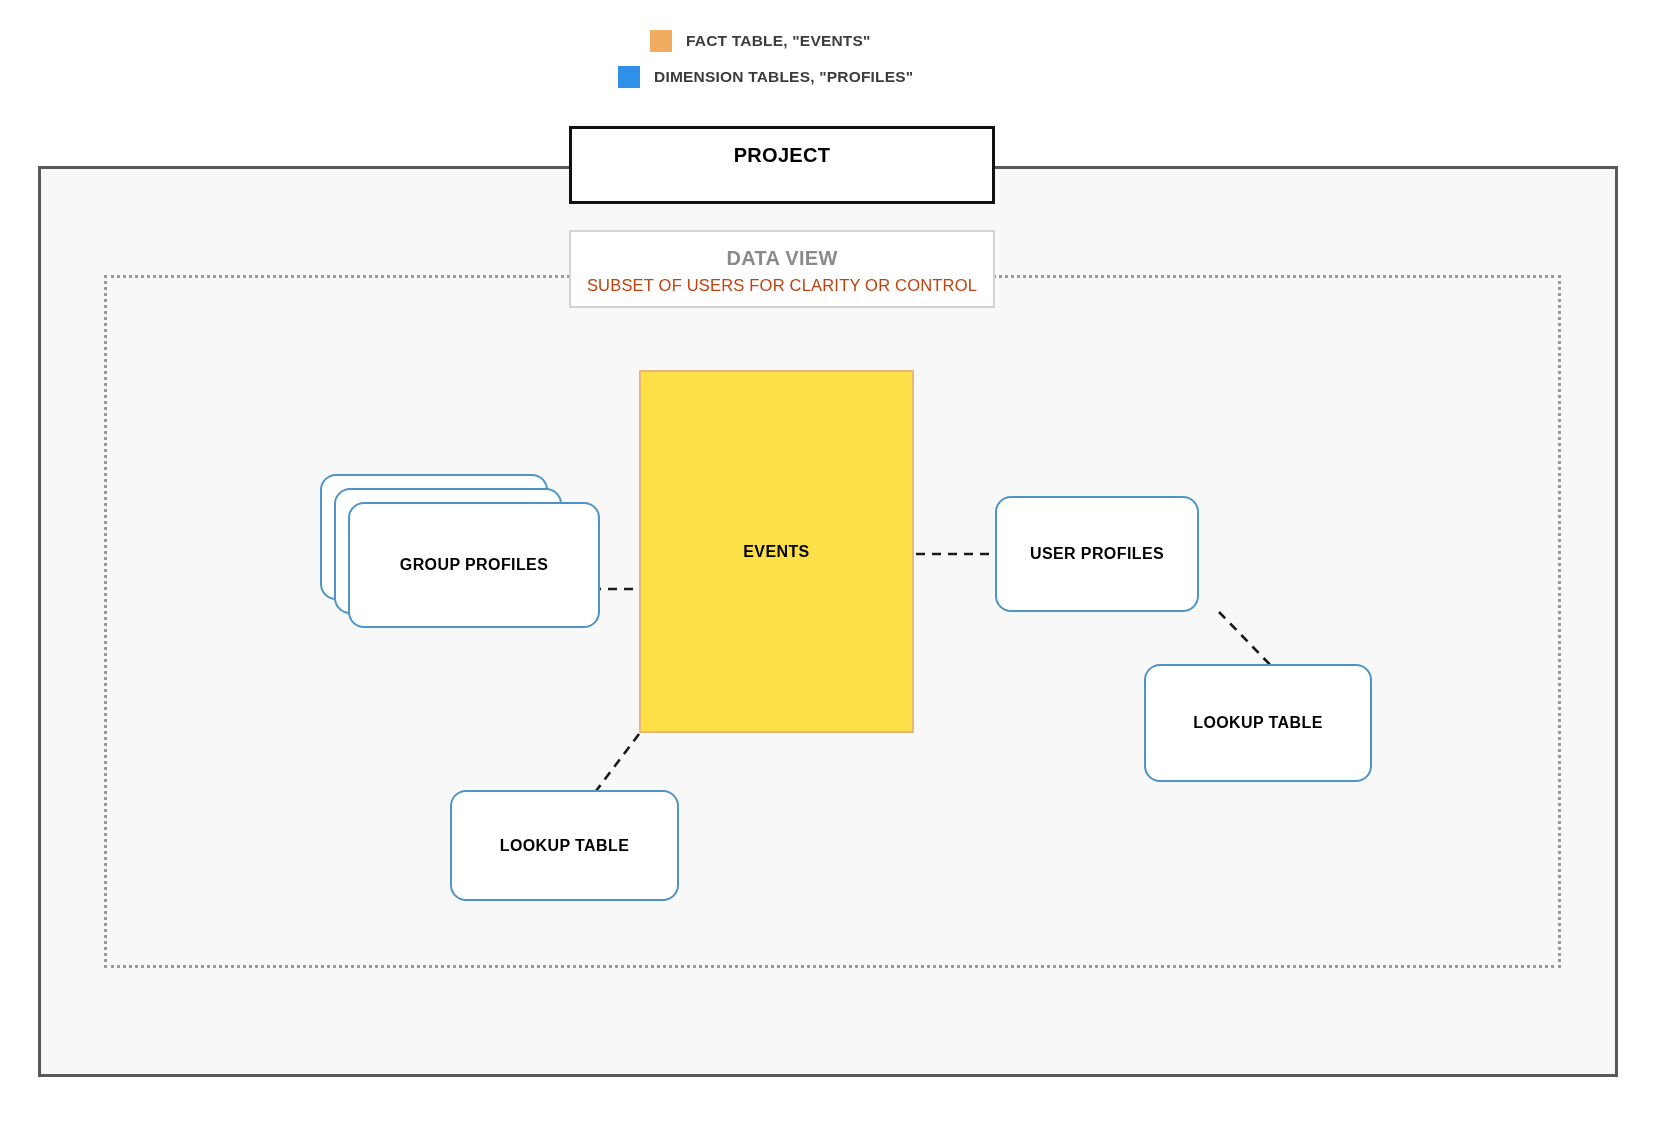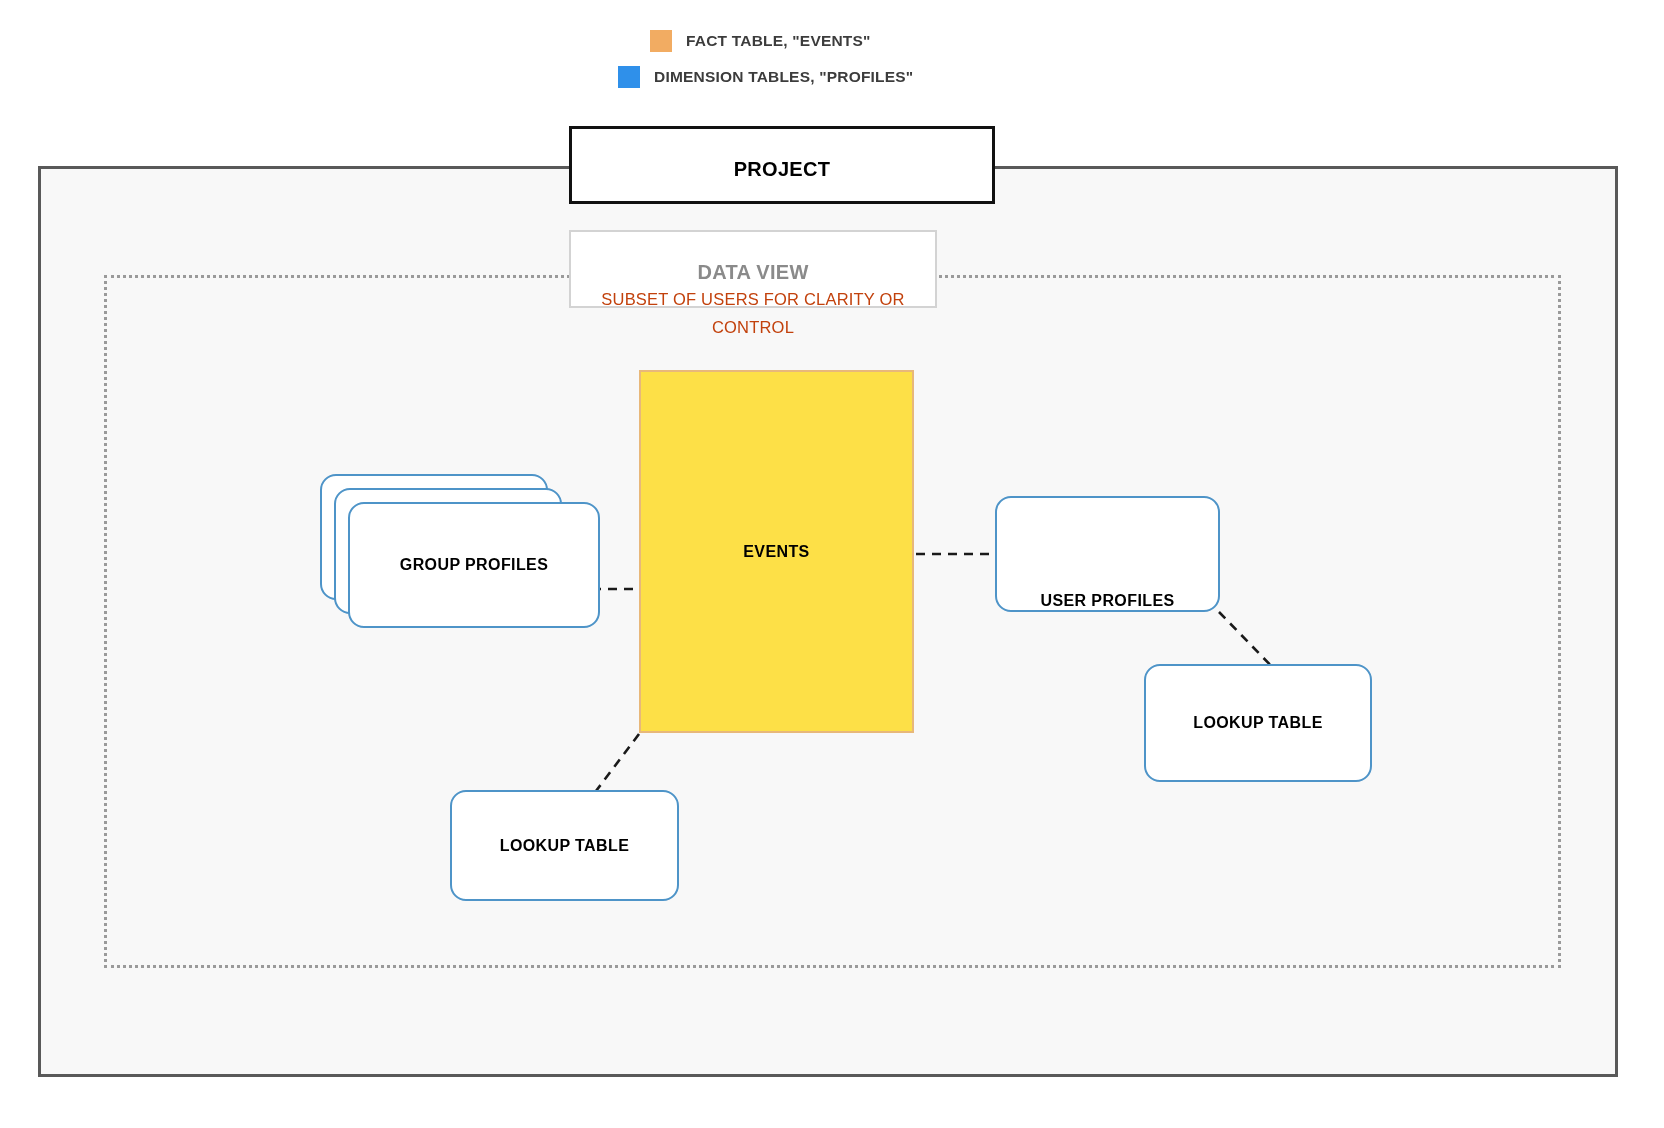--- a/index.html
+++ b/index.html
@@ -76,7 +76,7 @@
     box-sizing: border-box;
     background: #ffffff;
     text-align: center;
-    padding-top: 27px;
+    padding-top: 13px;
   }
   .box-project {
     left: 569px;

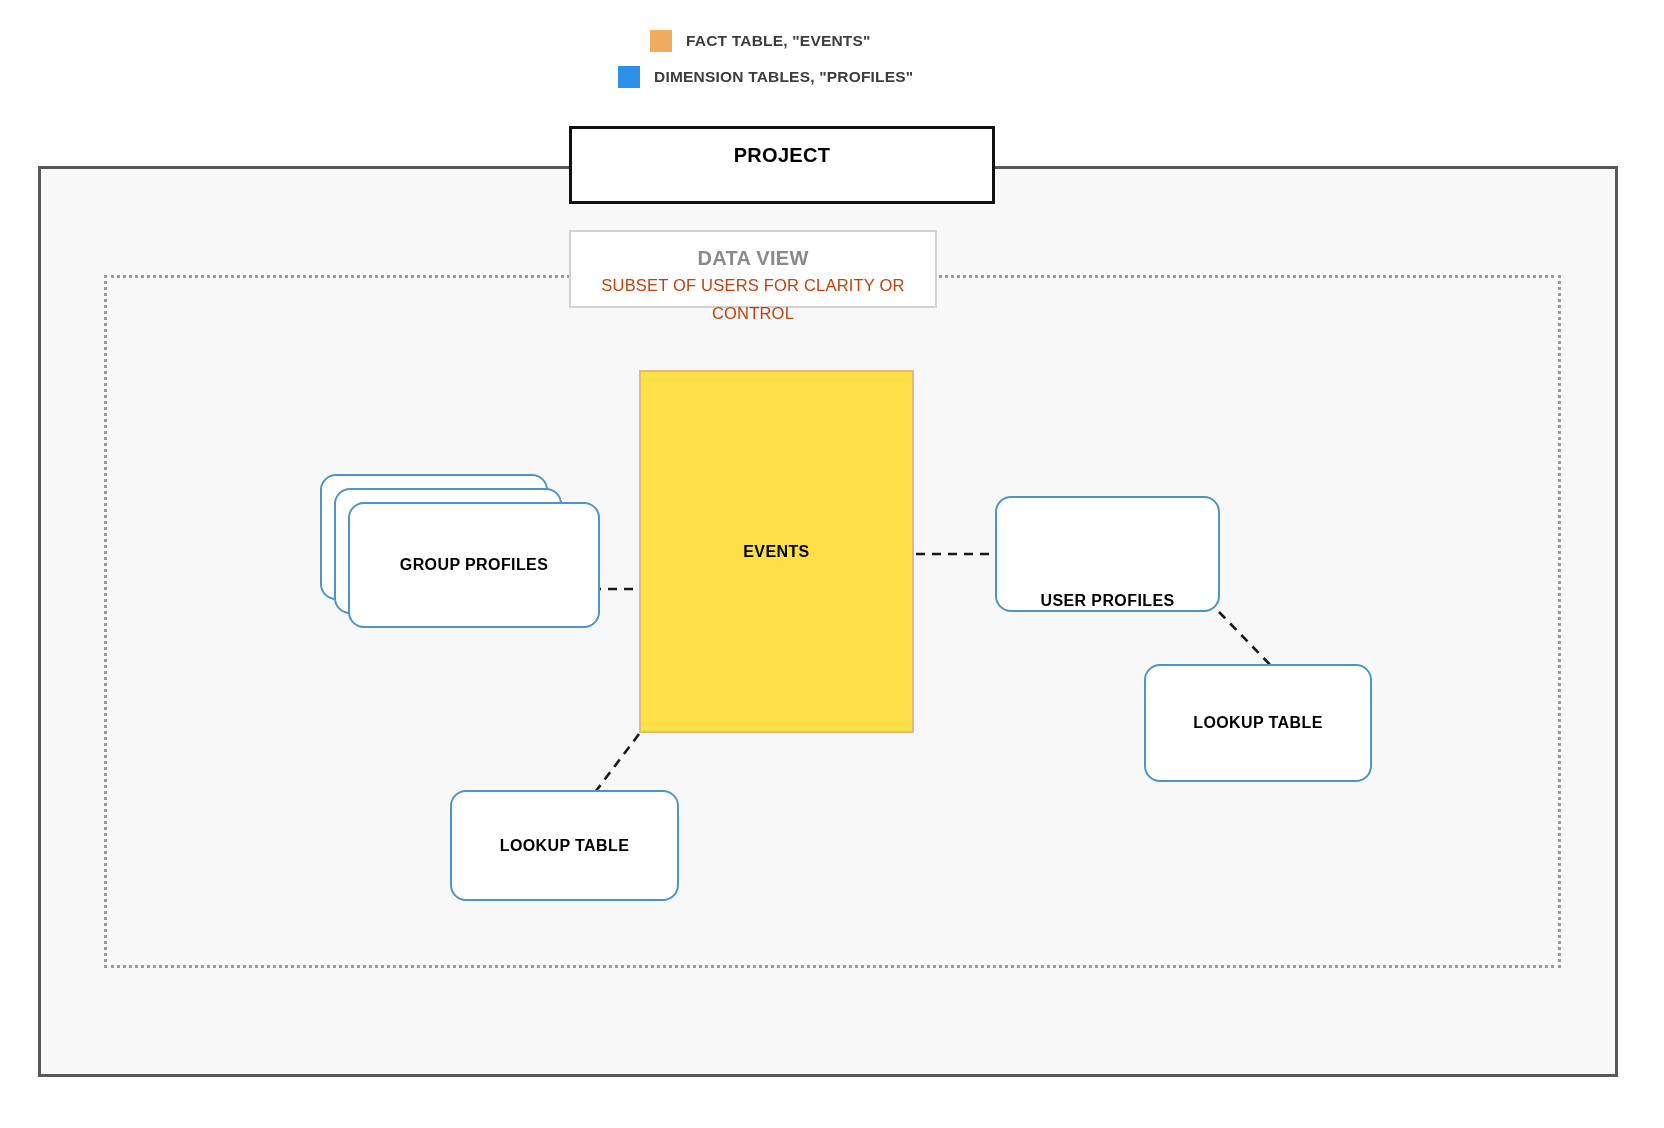--- a/index.html
+++ b/index.html
@@ -88,7 +88,7 @@
   .box-dataview {
     left: 569px;
     top: 230px;
-    width: 368px;
+    width: 426px;
     height: 78px;
     border: 2px solid #d3d3d3;
   }

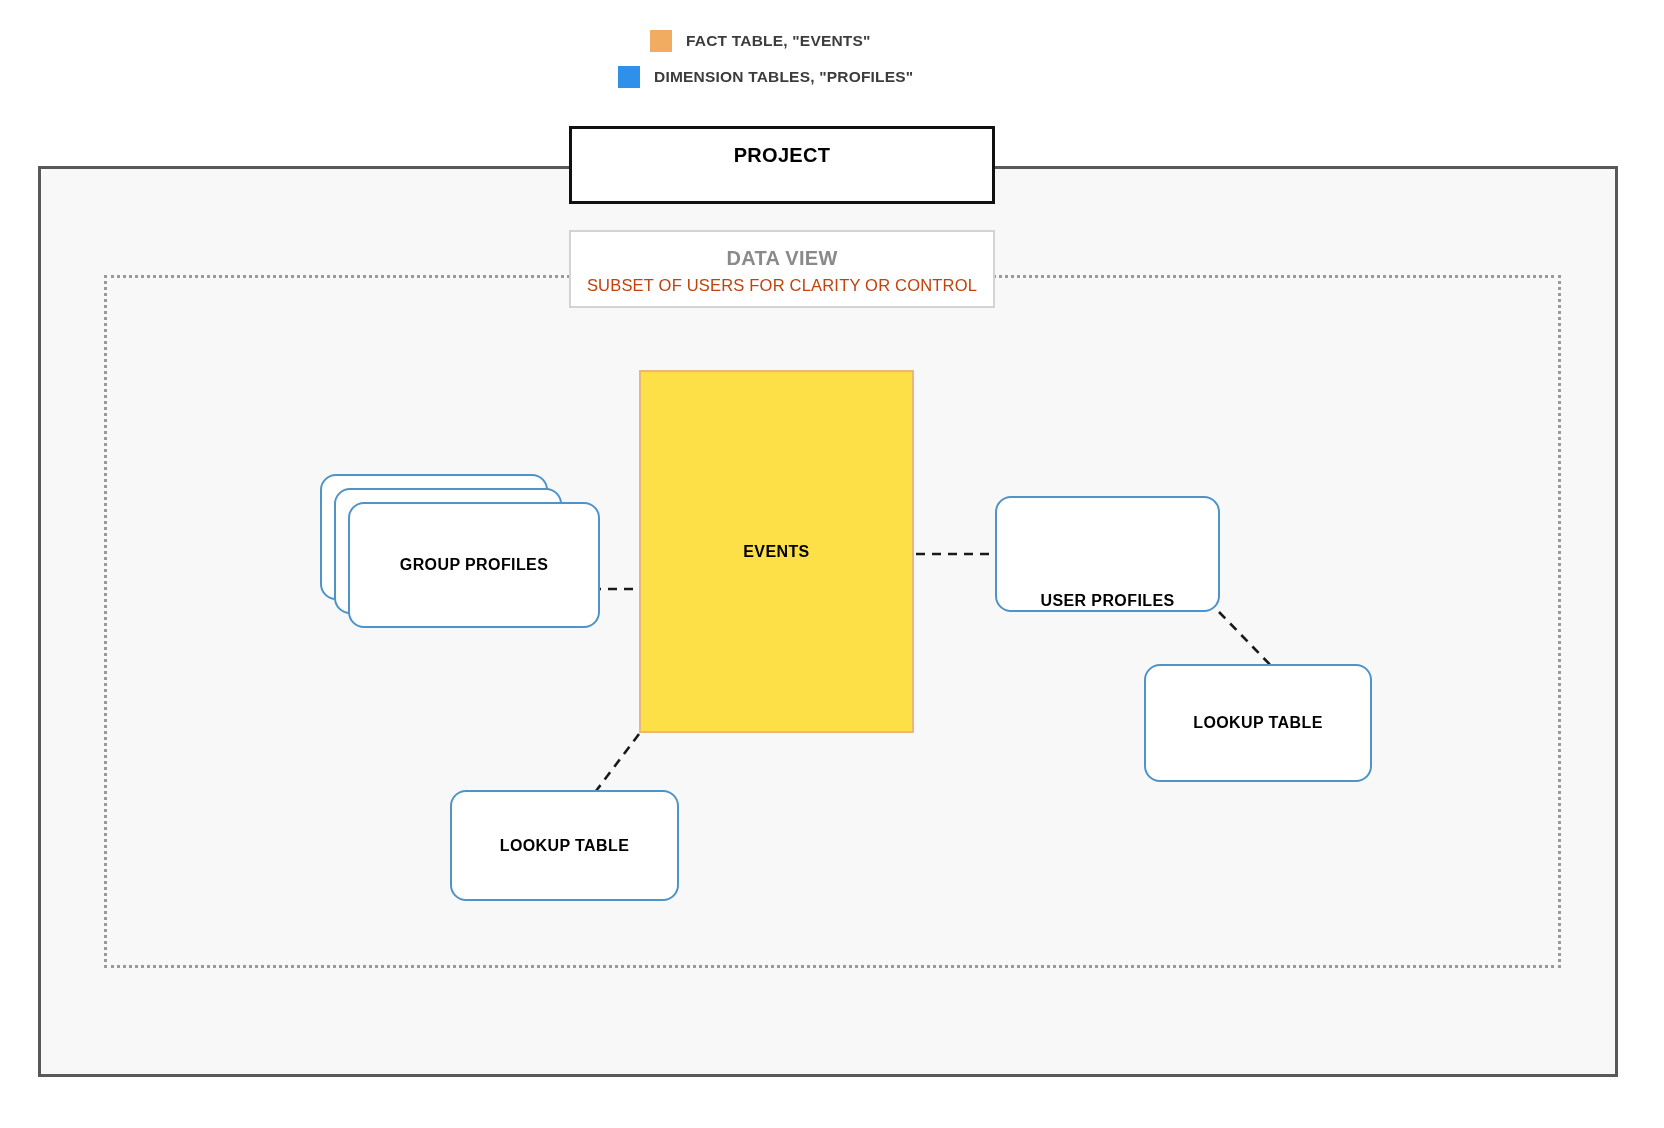--- a/index.html
+++ b/index.html
@@ -152,7 +152,7 @@
   .stack-back1 { left: 334px; top: 488px; width: 228px; height: 126px; }
   .stack-front { left: 348px; top: 502px; width: 252px; height: 126px; }
 
-  .card-user-profiles { left: 995px; top: 496px; width: 225px; height: 116px; align-items: flex-end; }
+  .card-user-profiles { left: 995px; top: 496px; width: 204px; height: 116px; }
   .card-lookup-right  { left: 1144px; top: 664px; width: 228px; height: 118px; }
   .card-lookup-left   { left: 450px; top: 790px; width: 229px; height: 111px; }
 

